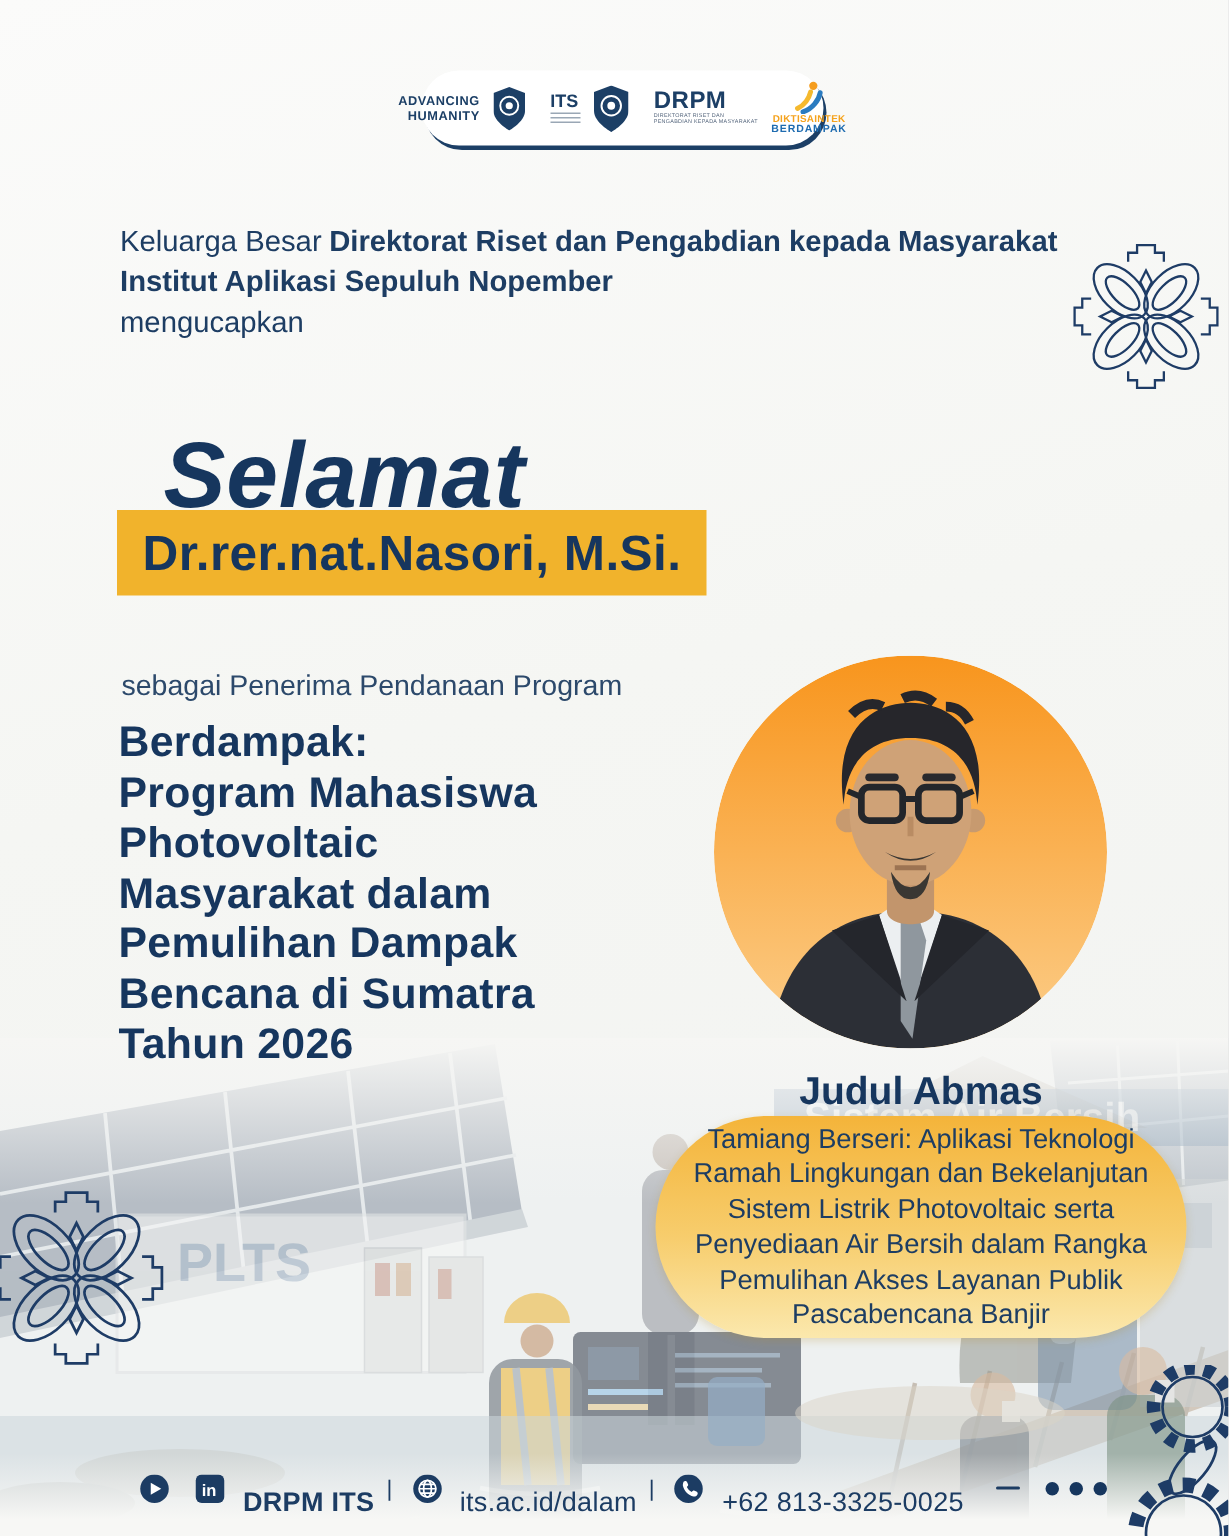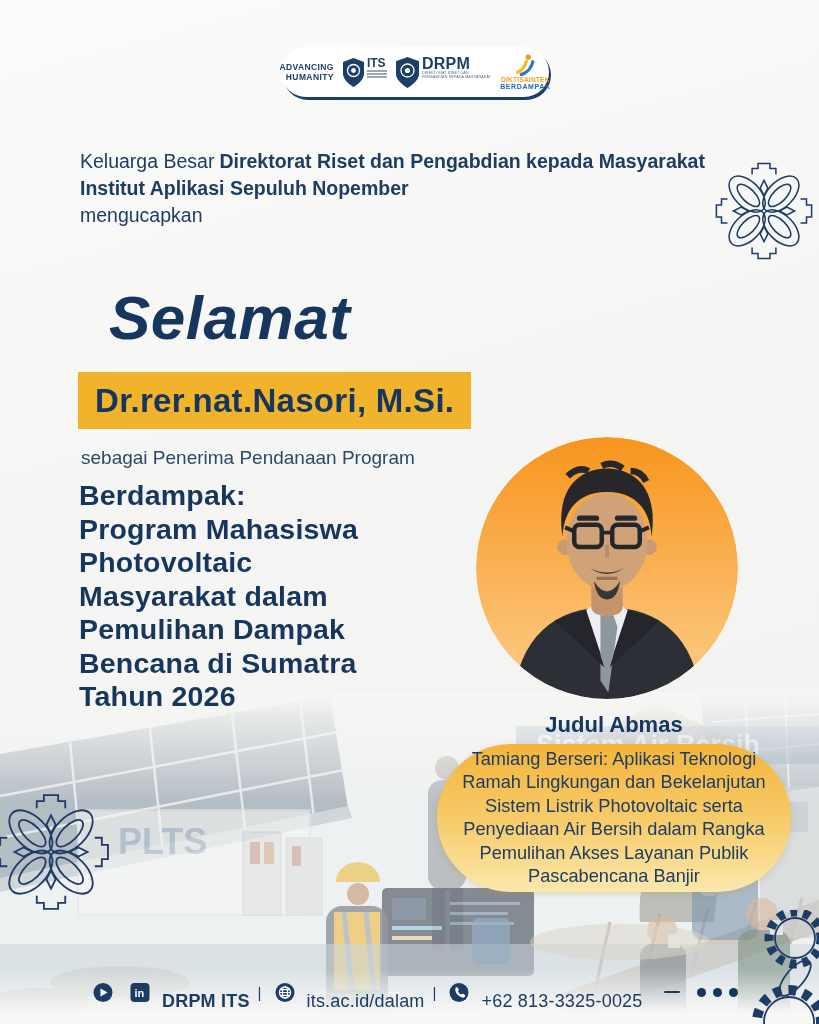--- a/index.html
+++ b/index.html
@@ -18,7 +18,7 @@
     display:flex; align-items:center; justify-content:center; gap:9px; z-index:5;
   }
   .adv{ text-align:right; font-weight:bold; font-size:8.5px; letter-spacing:.4px; color:#1c3f66; line-height:10px;}
-  .logo-group{ display:flex; align-items:flex-start; gap:3px; }
+  .logo-group{ display:flex; align-items:center; gap:17px; }
   .logo-text-col{ display:flex; flex-direction:column; justify-content:center; }
   .its-label{ font-weight:bold; font-size:12px; color:#1c3f66; line-height:11px;}
   .tiny-bars span{ display:block; width:20px; height:1.5px; background:#9aa7b5; margin-top:1.5px;}

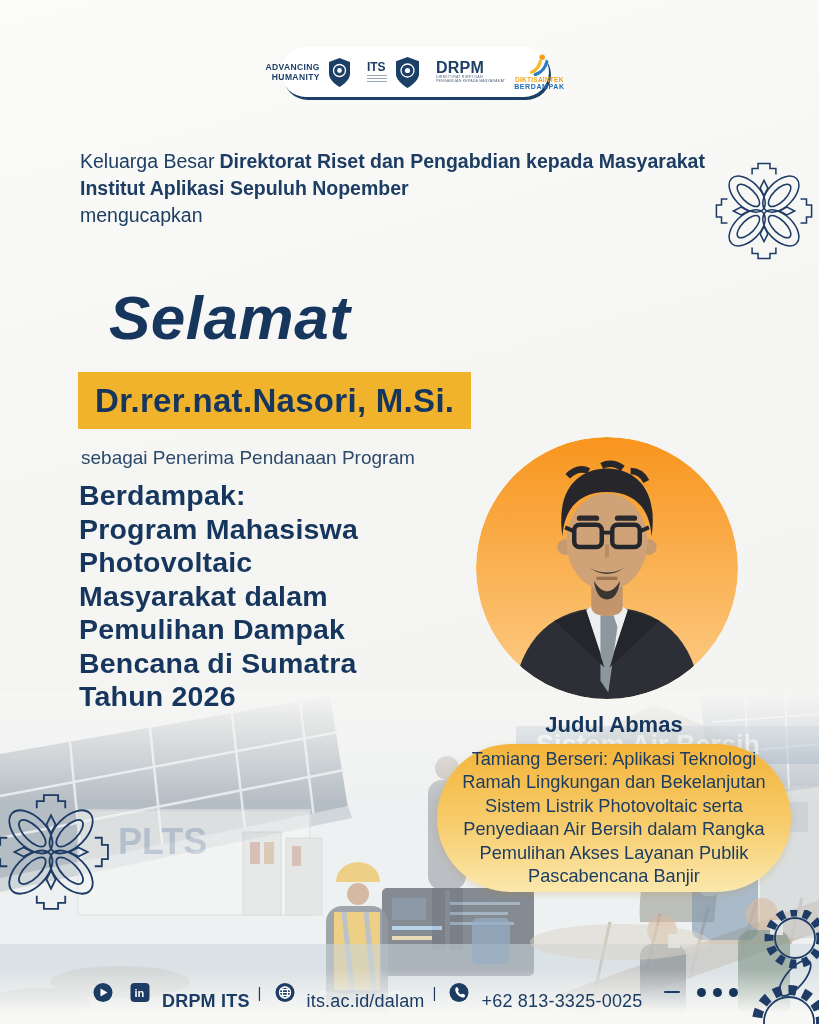--- a/index.html
+++ b/index.html
@@ -38,7 +38,7 @@
   }
   .name-highlight{
     position:absolute; left:78px; top:340px; height:57px; padding:0 17px;
-    background:#f1b32c; display:flex; align-items:center; z-index:3;margin-top:32px;
+    background:#f1b32c; display:flex; align-items:center; z-index:3;
   }
   .name-highlight span{ font-size:33px; font-weight:bold; color:#16365e; letter-spacing:.3px; }
   

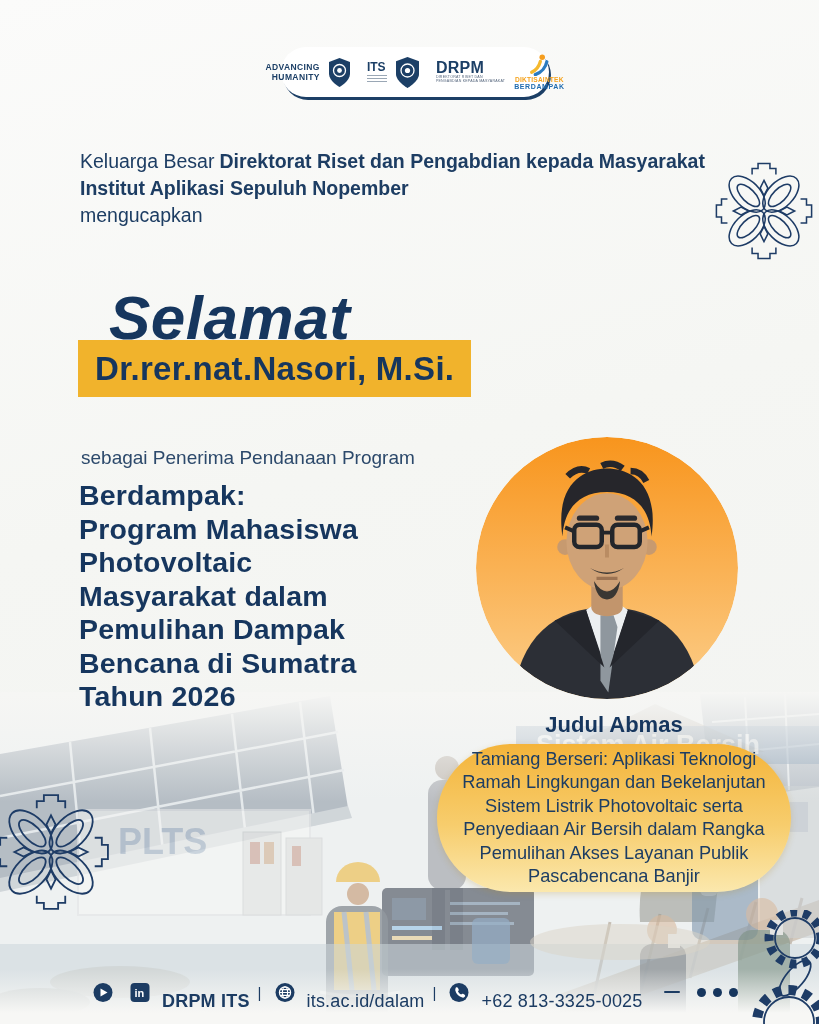--- a/index.html
+++ b/index.html
@@ -56,7 +56,7 @@
   
   .judul-label{
     position:absolute; left:437px; top:712px; width:354px; text-align:center;
-    font-size:22px; font-weight:bold; color:#16365e; z-index:4;
+    font-size:26px; font-weight:bold; color:#16365e; z-index:4;
   }
   .judul-box{
     position:absolute; left:437px; top:744px; width:354px; height:148px; border-radius:74px;

